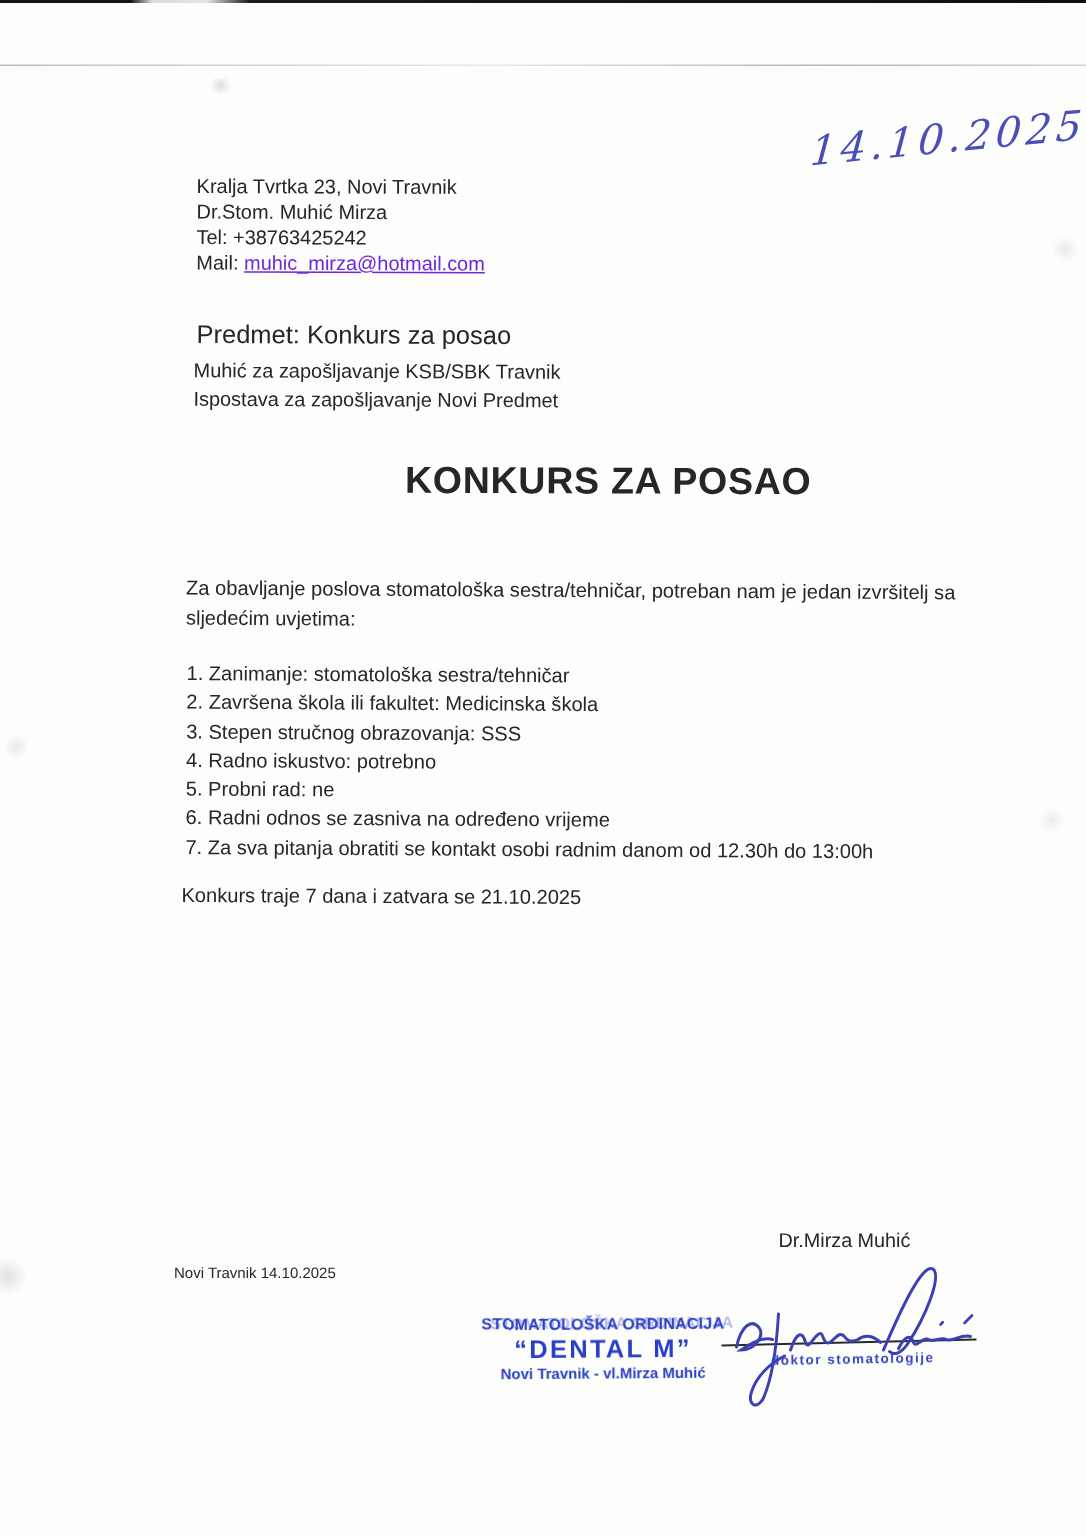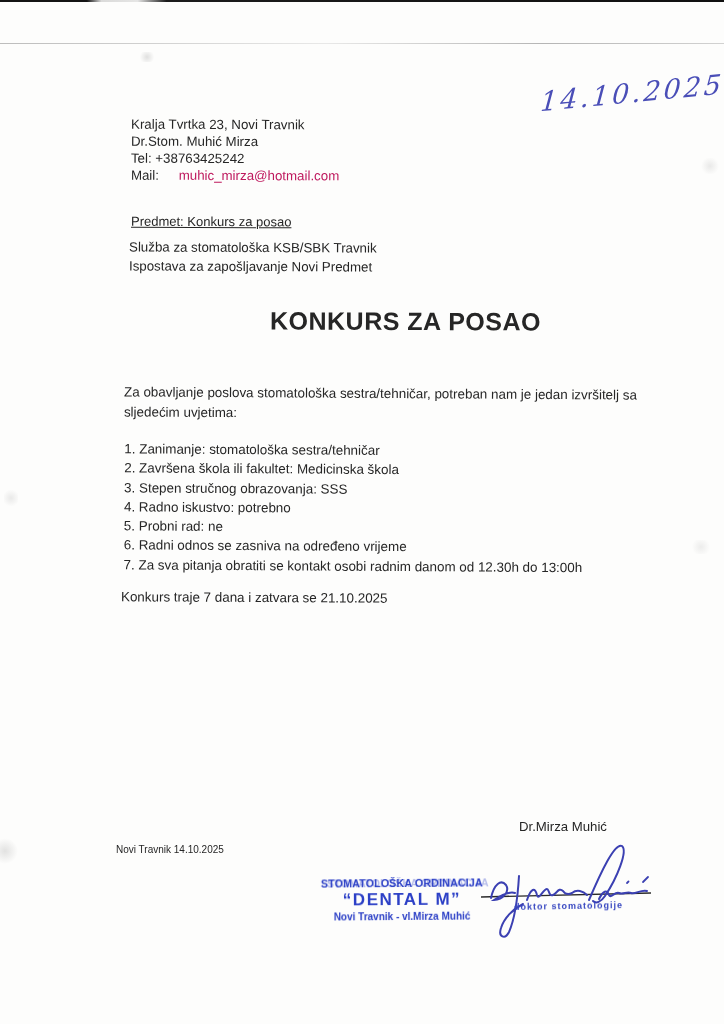--- a/index.html
+++ b/index.html
@@ -44,7 +44,7 @@
     font-size:13.3px;line-height:17px;
     transform:rotate(.2deg);
   }
-  .mail a, .mail-address{color:#be185d;margin-left:16px;}
+  .mail a, .mail-address{color:#6d28d9;text-decoration:underline;}
 
   .subject{position:absolute;left:131px;top:214px;font-size:13px;transform:rotate(.2deg);text-decoration:underline;}
   .recipients{position:absolute;left:129px;top:239px;font-size:13.3px;line-height:18.5px;transform:rotate(.25deg);}

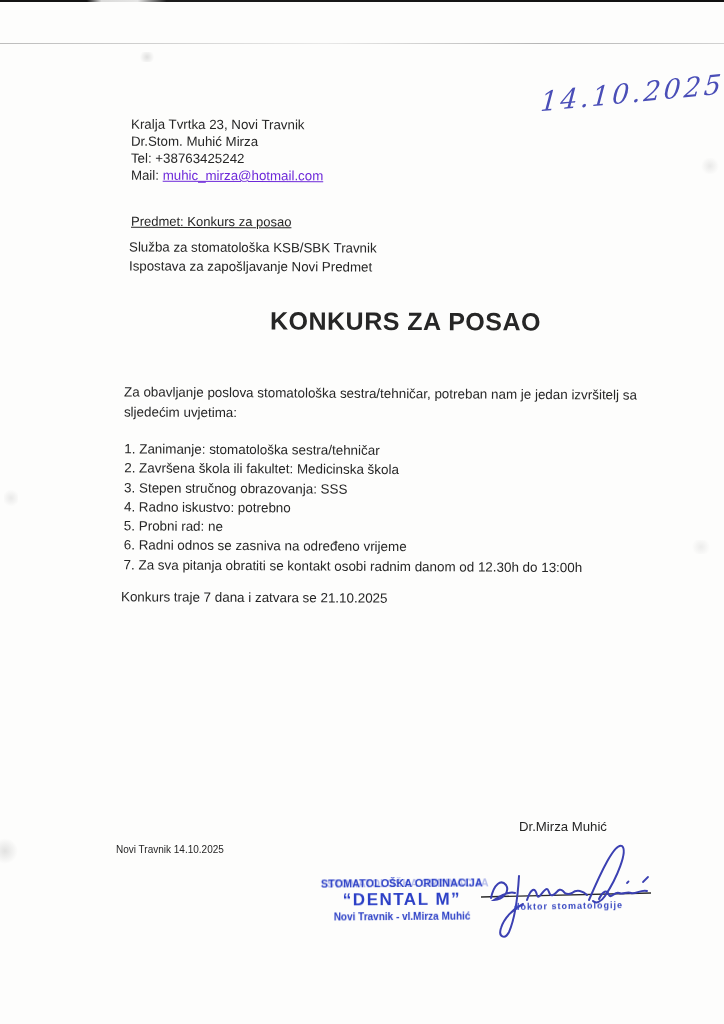--- a/index.html
+++ b/index.html
@@ -46,7 +46,7 @@
   }
   .mail a, .mail-address{color:#6d28d9;text-decoration:underline;}
 
-  .subject{position:absolute;left:131px;top:214px;font-size:13px;transform:rotate(.2deg);text-decoration:underline;}
+  .subject{position:absolute;left:131px;top:214px;font-size:17px;transform:rotate(.2deg);}
   .recipients{position:absolute;left:129px;top:239px;font-size:13.3px;line-height:18.5px;transform:rotate(.25deg);}
 
   

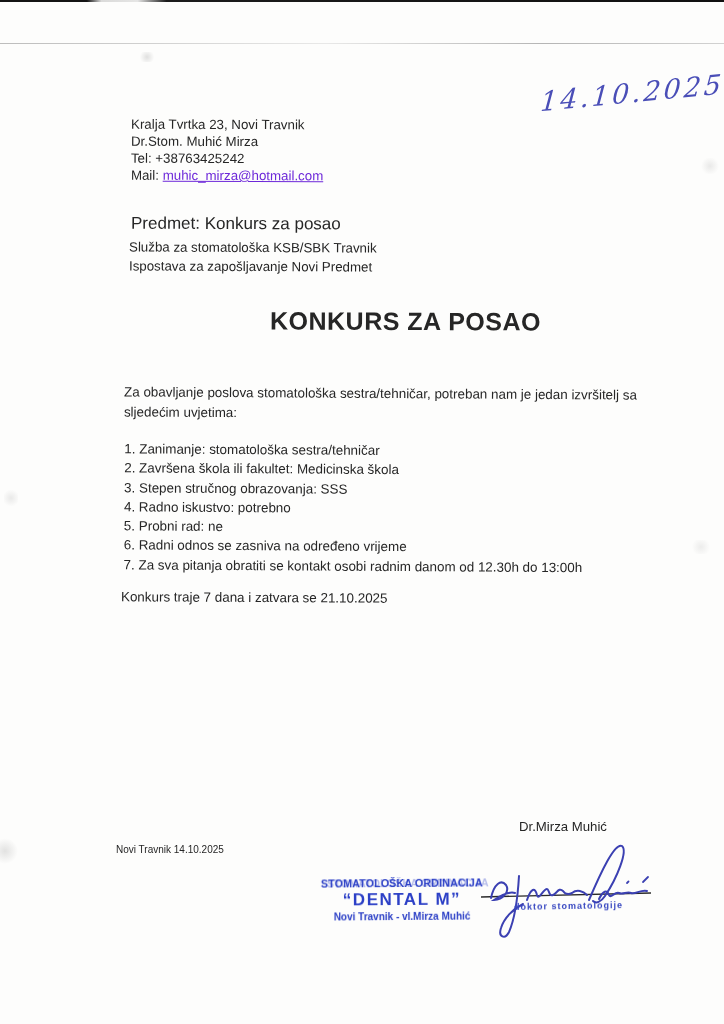--- a/index.html
+++ b/index.html
@@ -120,7 +120,7 @@
   <div class="subject">Predmet: Konkurs za posao</div>
 
   <div class="recipients">
-    <div>Služba za stomatološka KSB/SBK Travnik</div>
+    <div>Muhić za zapošljavanje KSB/SBK Travnik</div>
     <div>Ispostava za zapošljavanje Novi Predmet</div>
   </div>
 

